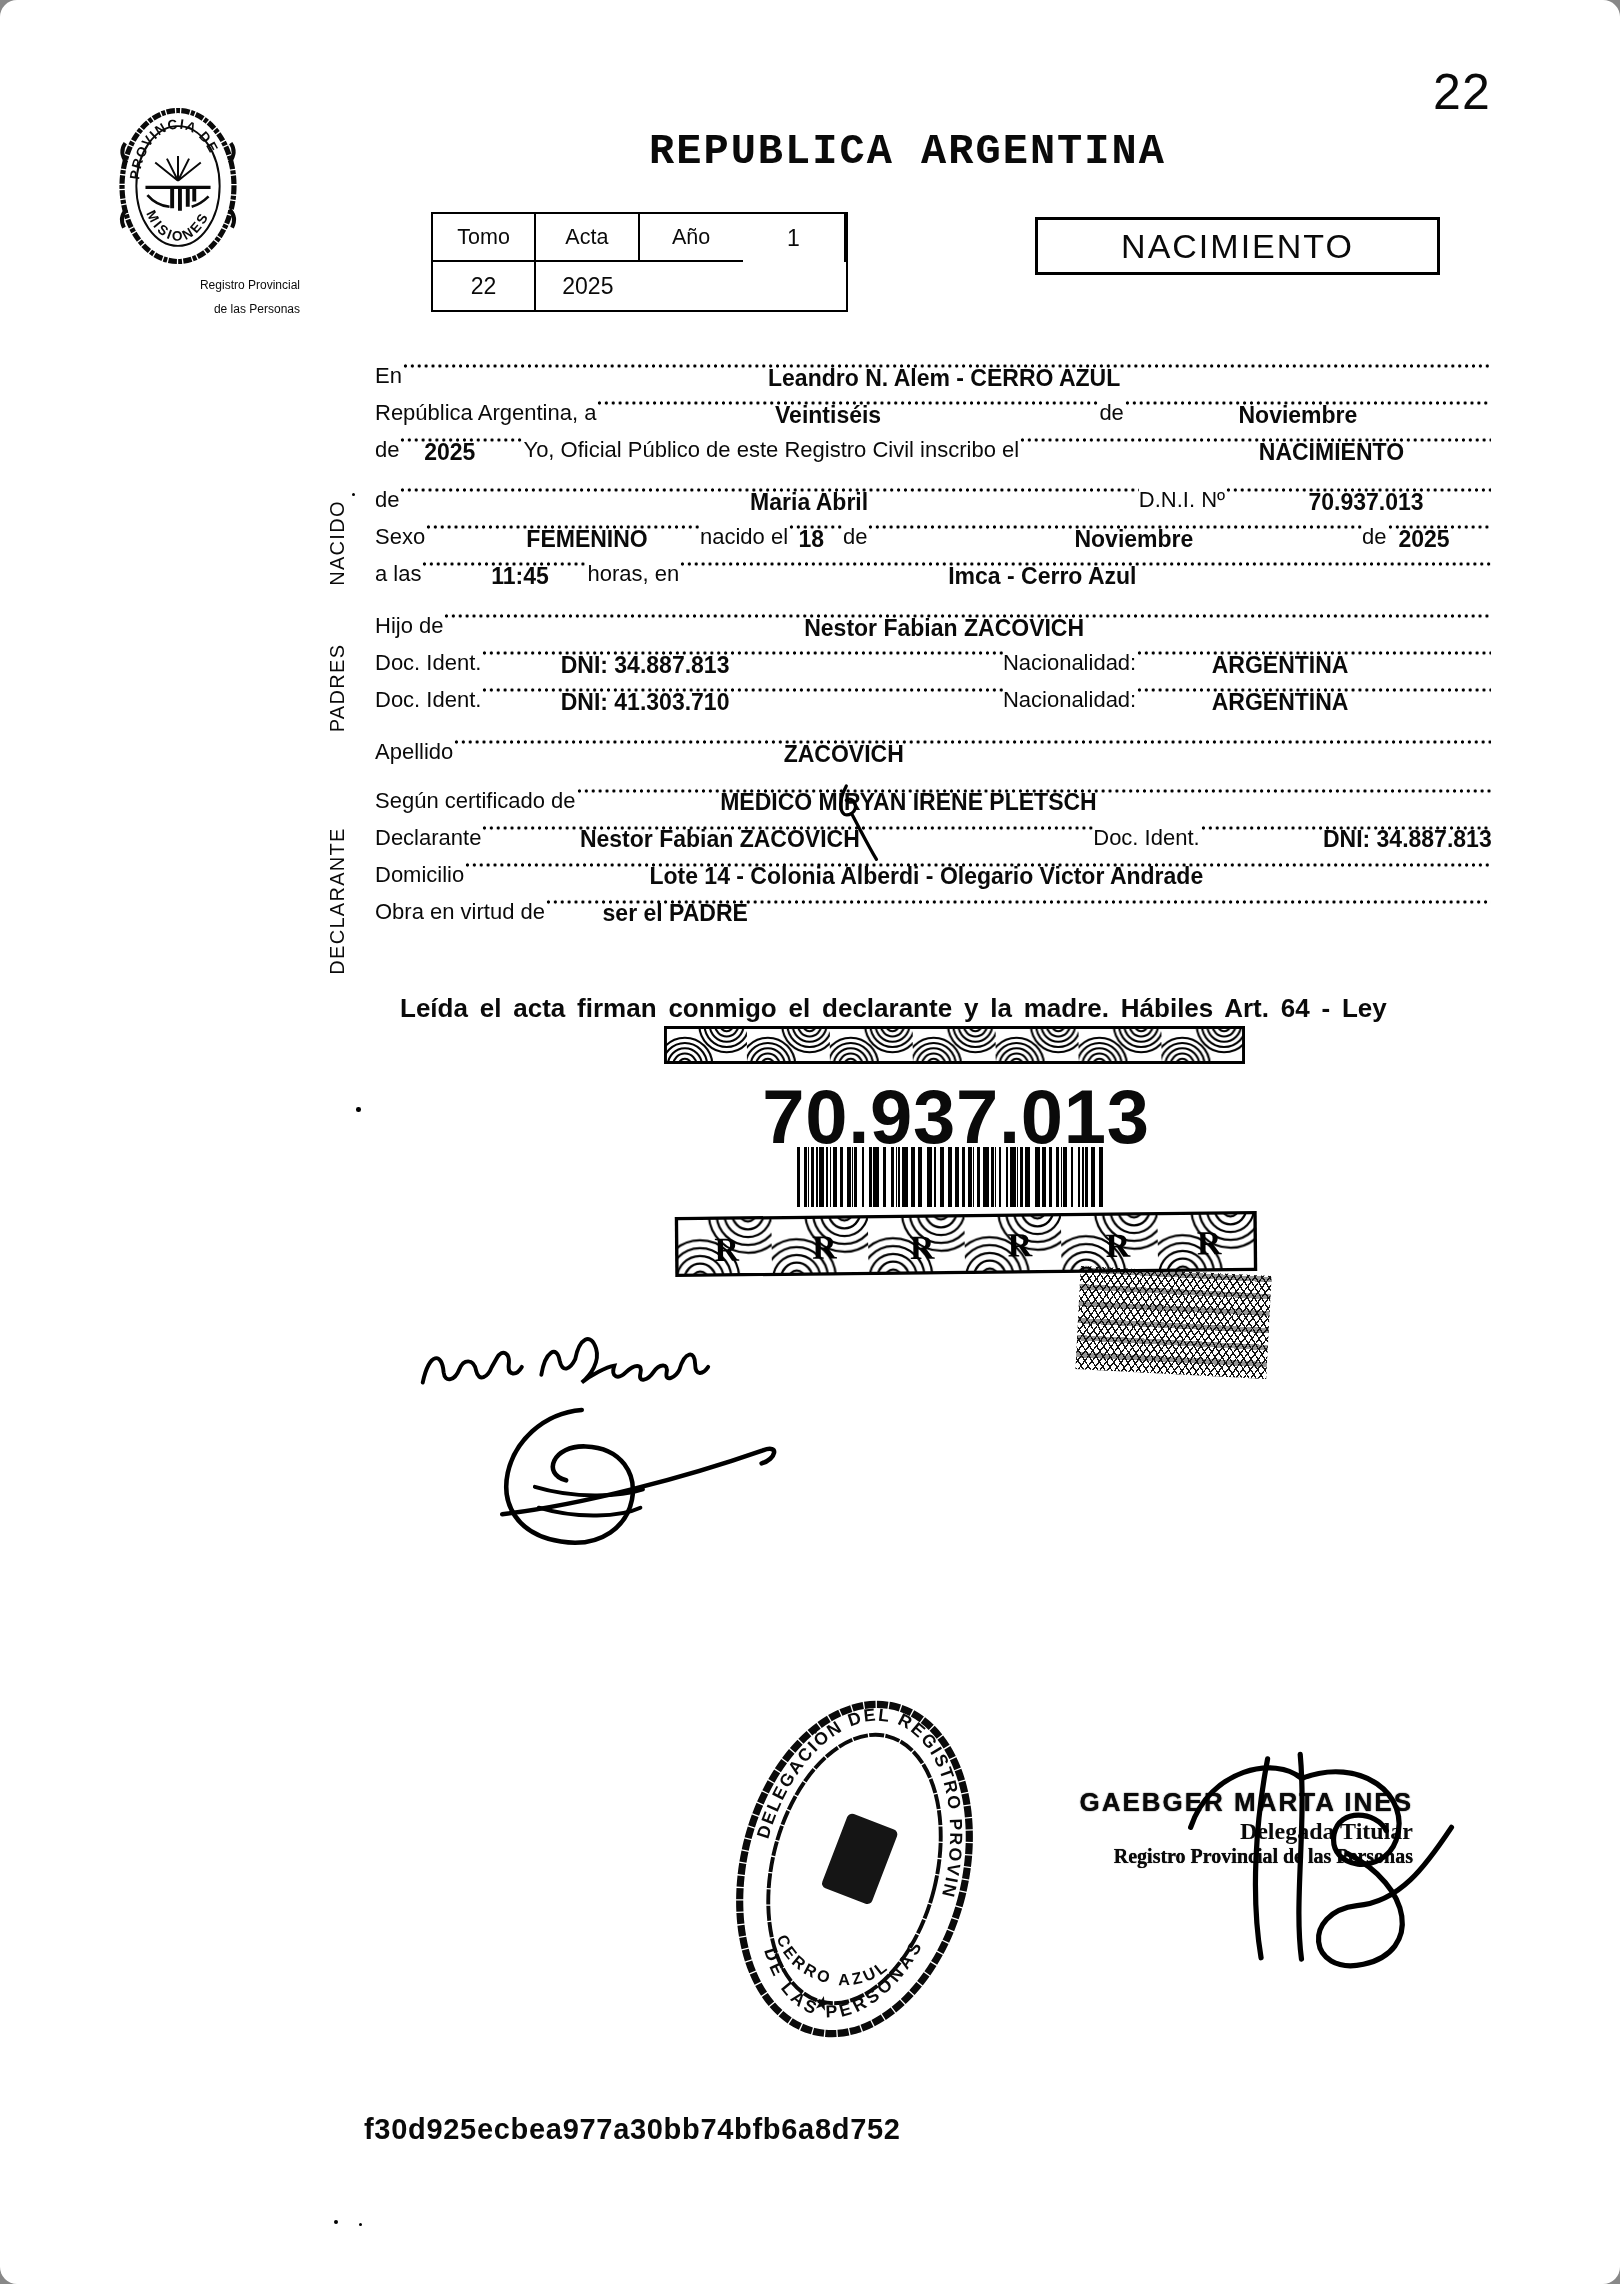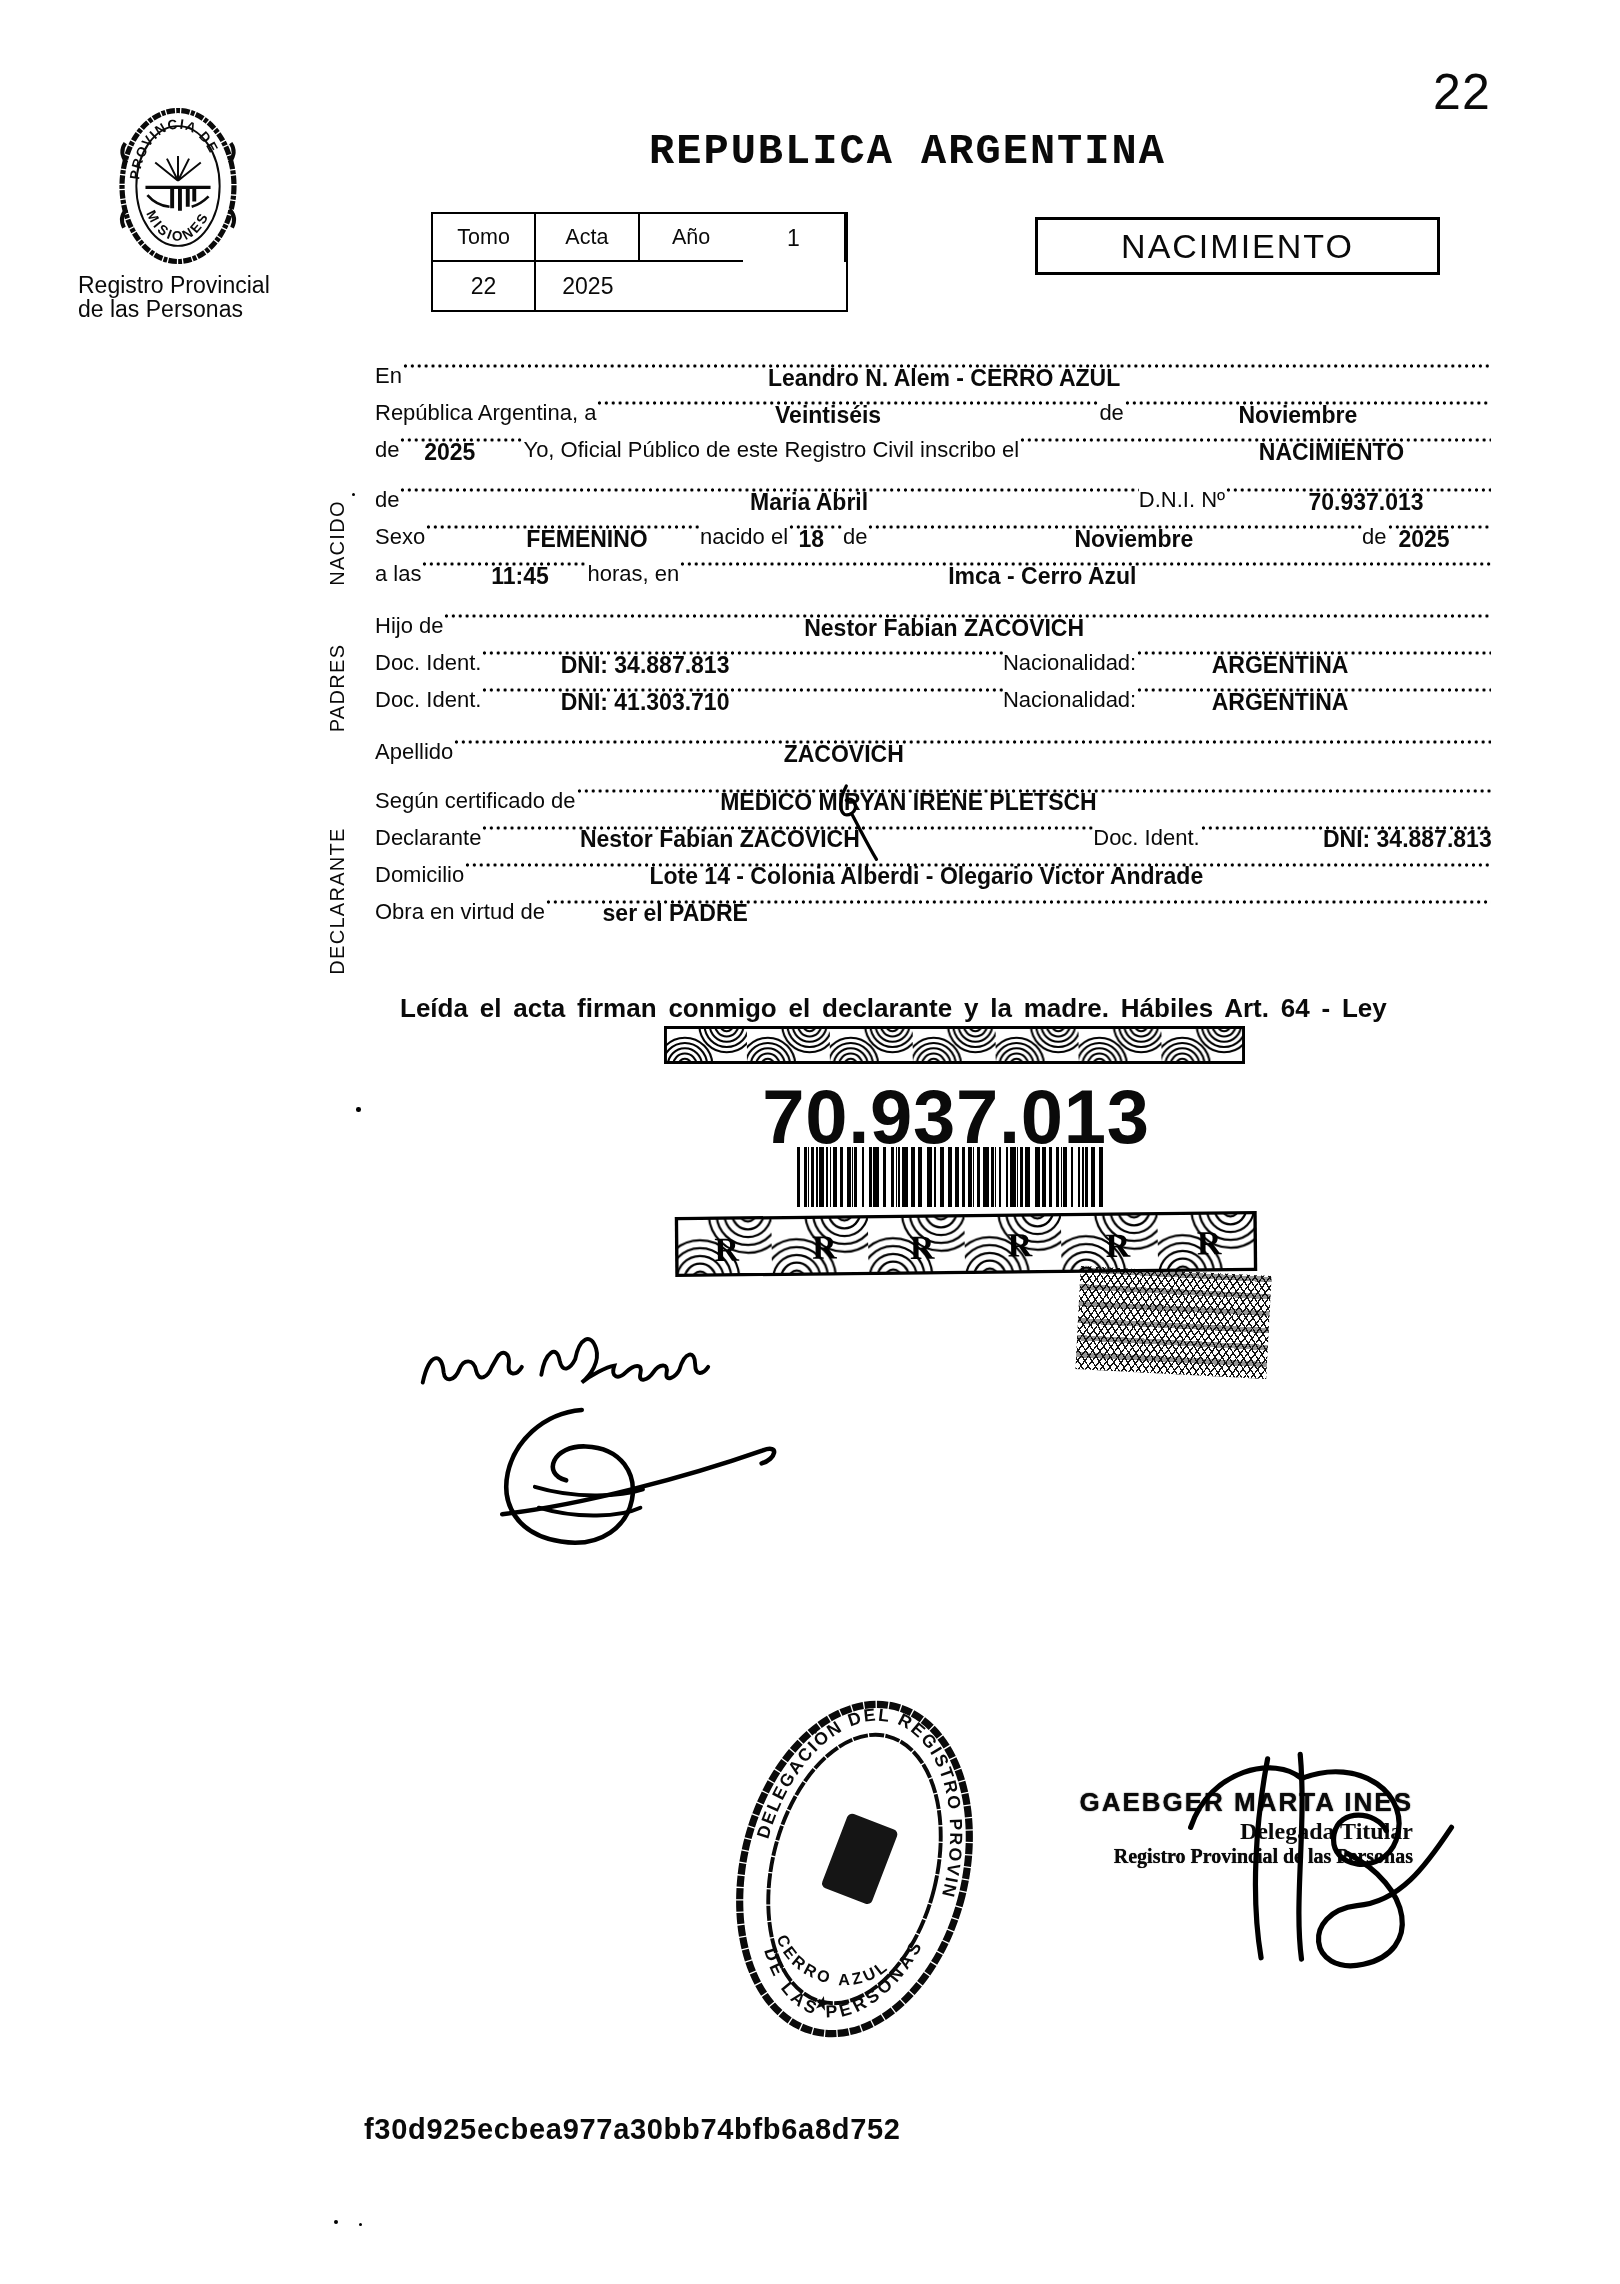--- a/index.html
+++ b/index.html
@@ -5,7 +5,7 @@
   html,body{margin:0;padding:0;background:#888;}
   .page{
     position:relative;width:1620px;height:2284px;background:#fff;
-    font-family:"Liberation Sans",sans-serif;color:#0a0a0a;overflow:hidden;margin:0 auto;
+    font-family:"Liberation Sans",sans-serif;color:#0a0a0a;overflow:hidden;margin:0 auto;border-radius:17px;
   }
   .abs{position:absolute;}
   

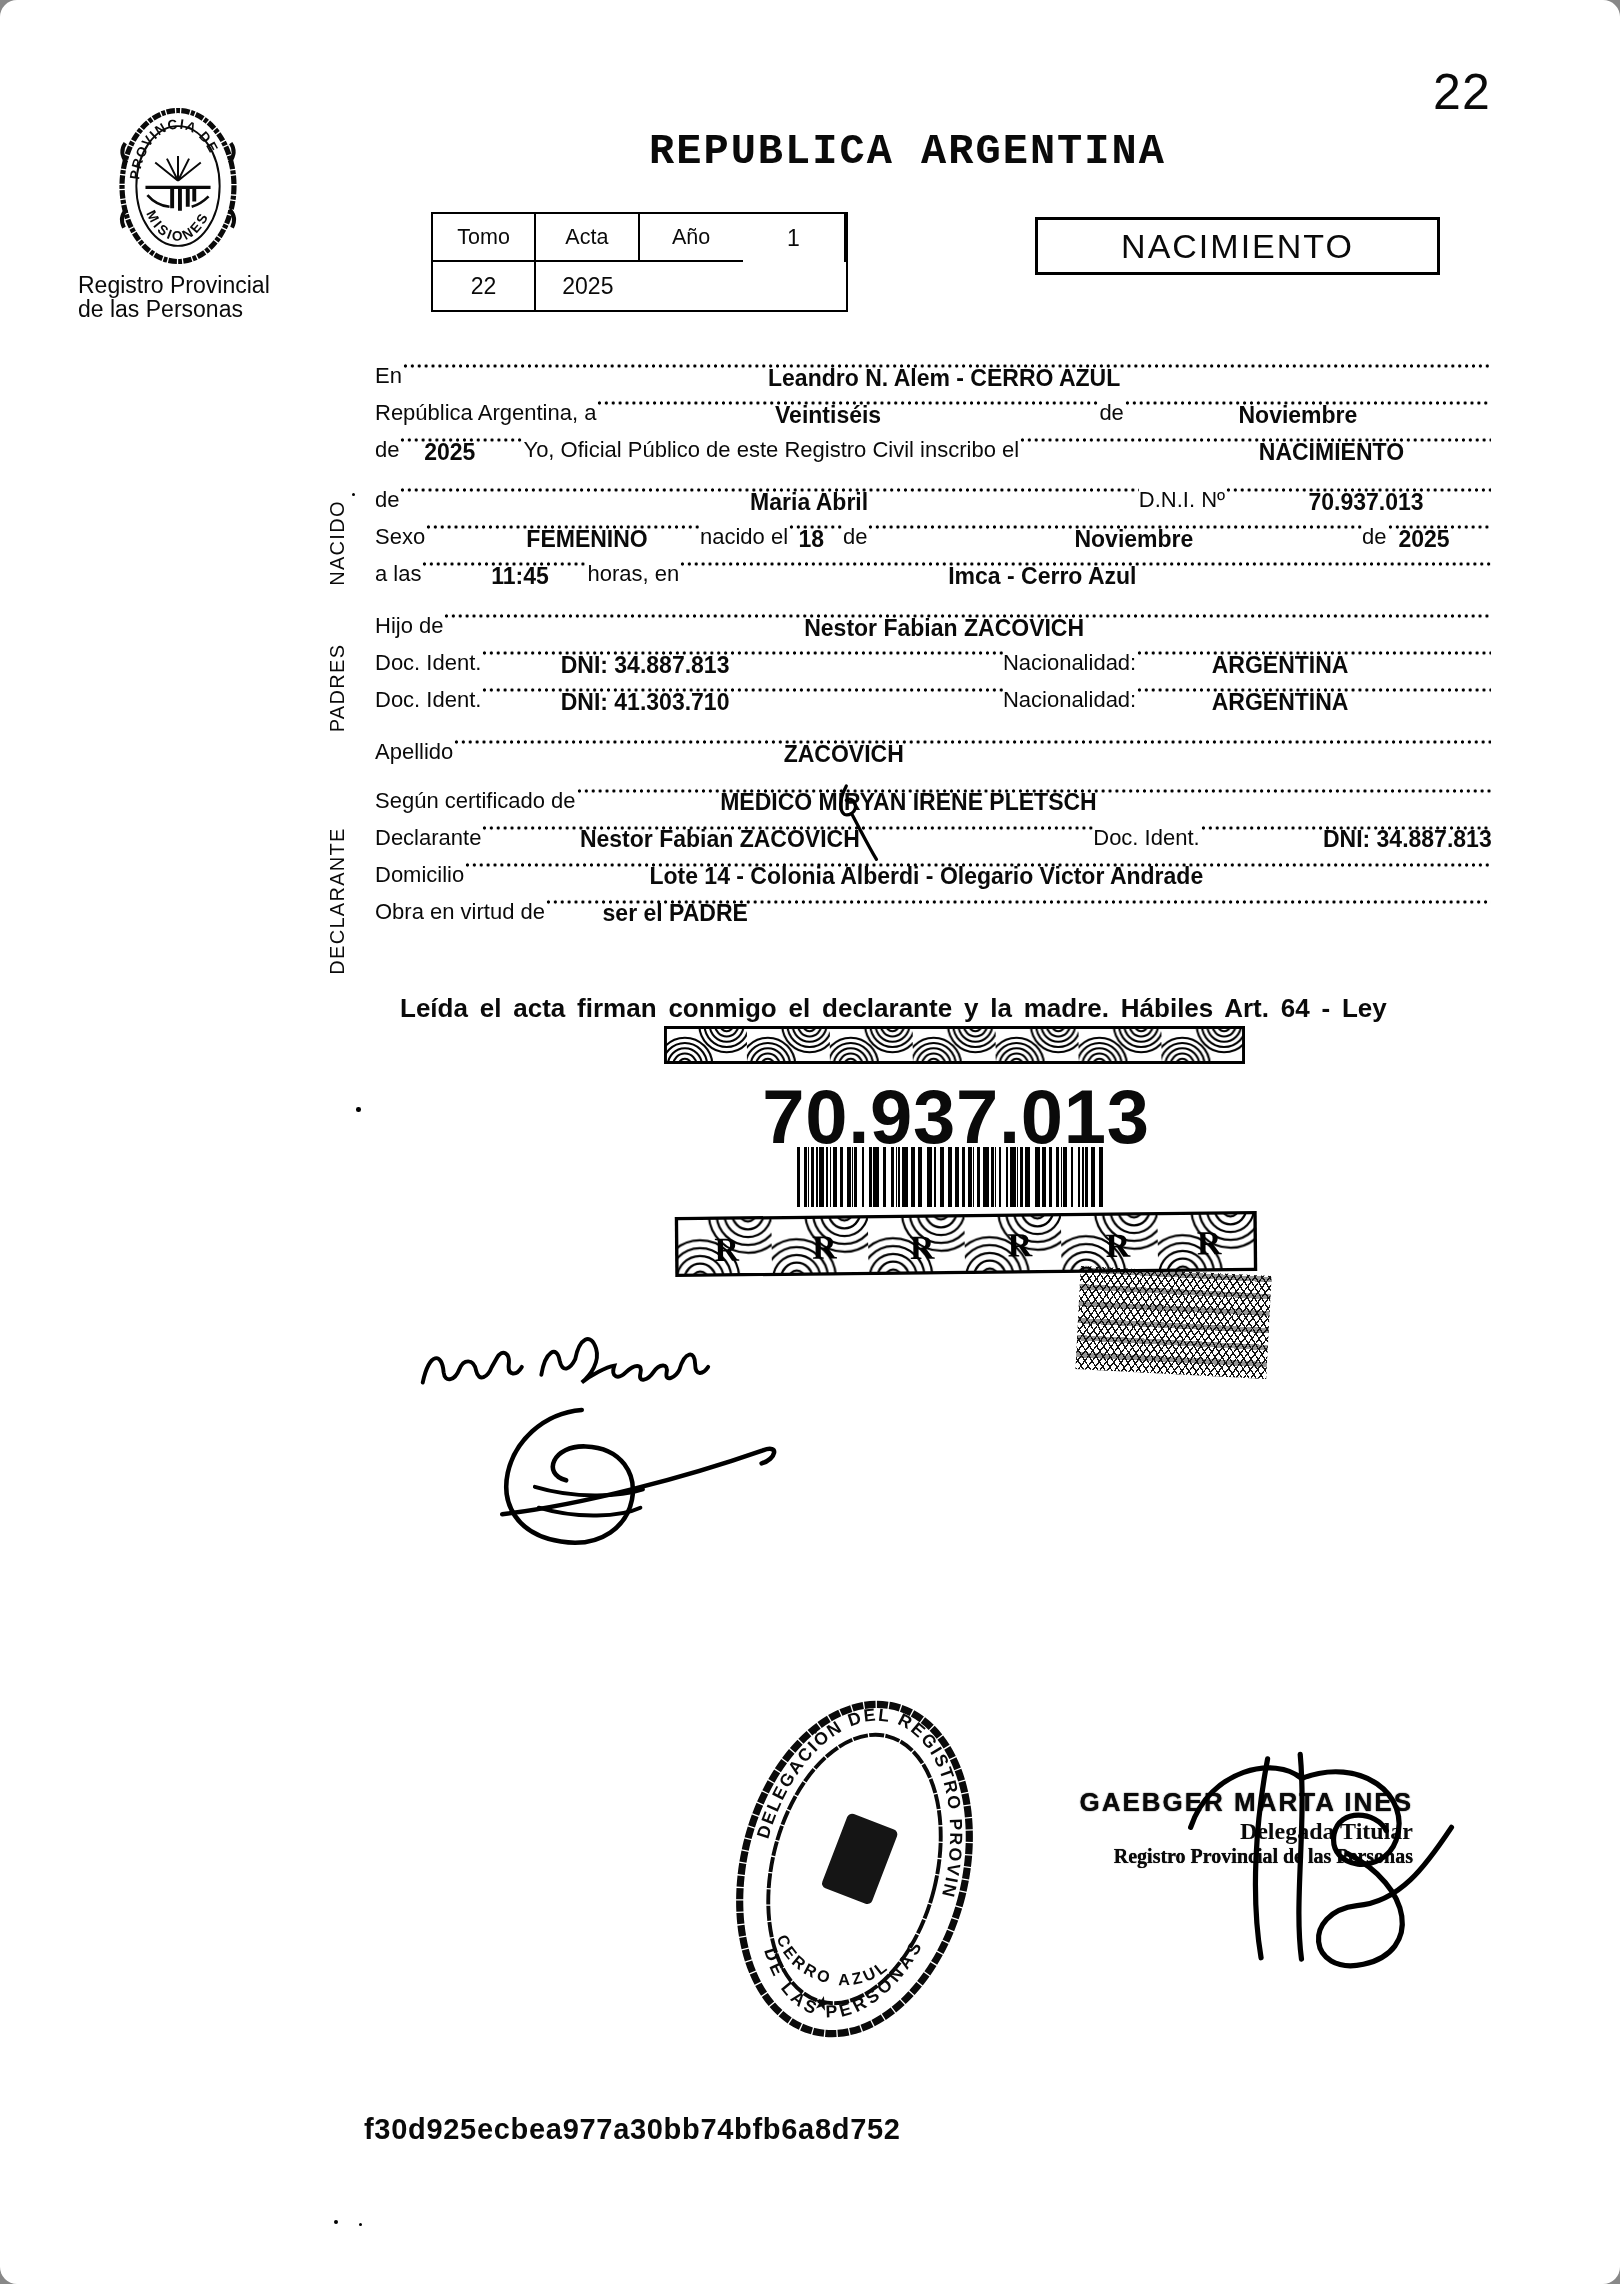--- a/index.html
+++ b/index.html
@@ -13,7 +13,7 @@
   .doc-title{left:640px;top:128px;width:535px;text-align:center;
     font-family:"Liberation Mono",monospace;font-weight:bold;font-size:42px;letter-spacing:2px;white-space:nowrap;}
   .seal{left:116px;top:104px;}
-  .seal-caption{left:78px;top:273px;width:222px;text-align:left;font-size:23px;line-height:24px;}
+  .seal-caption{left:78px;top:273px;width:222px;text-align:right;font-size:12px;line-height:24px;}
   .rec-table{left:431px;top:212px;width:413px;height:96px;border:2.6px solid #000;display:grid;
     grid-template-columns:1fr 1fr 1fr 1fr;grid-template-rows:1fr 1fr;}
   .rec-cell{border-right:2px solid #000;border-bottom:2px solid #000;display:flex;align-items:center;justify-content:center;font-size:21.5px;}

